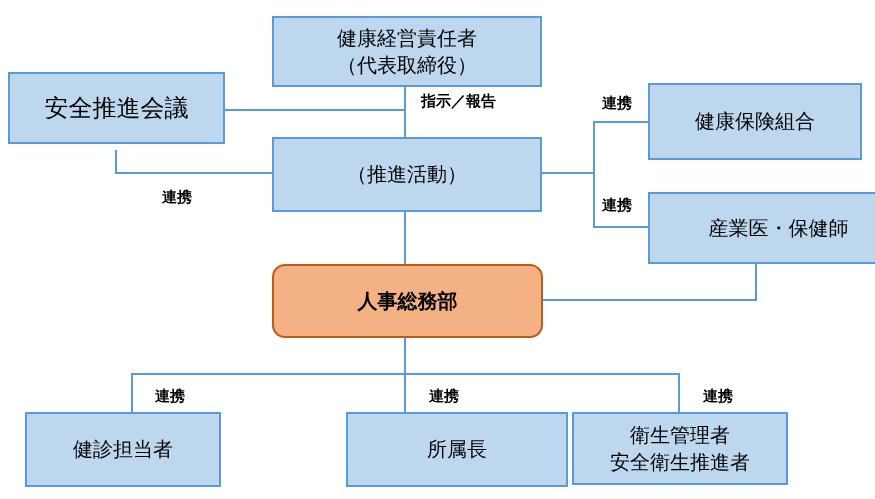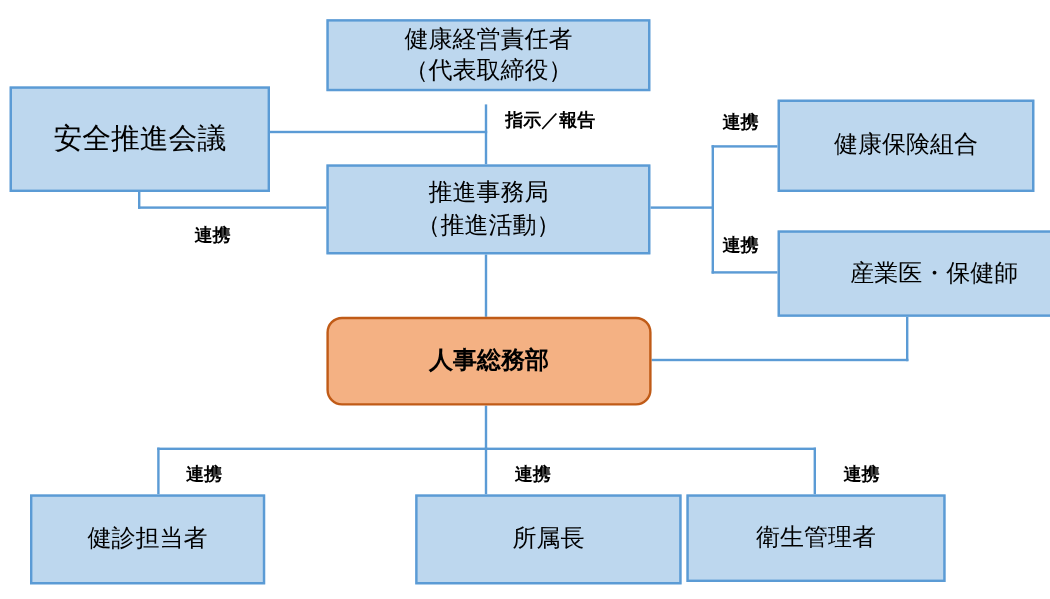--- a/index.html
+++ b/index.html
@@ -82,7 +82,7 @@
   <div class="edge-label" style="left:429px;top:388px;">連携</div>
   <div class="edge-label" style="left:703px;top:388px;">連携</div>
 
-  <div class="box" style="left:272px;top:16px;width:270px;height:60px;">
+  <div class="box" style="left:272px;top:16px;width:270px;height:71px;">
     <div>健康経営責任者</div>
     <div>（代表取締役）</div>
   </div>

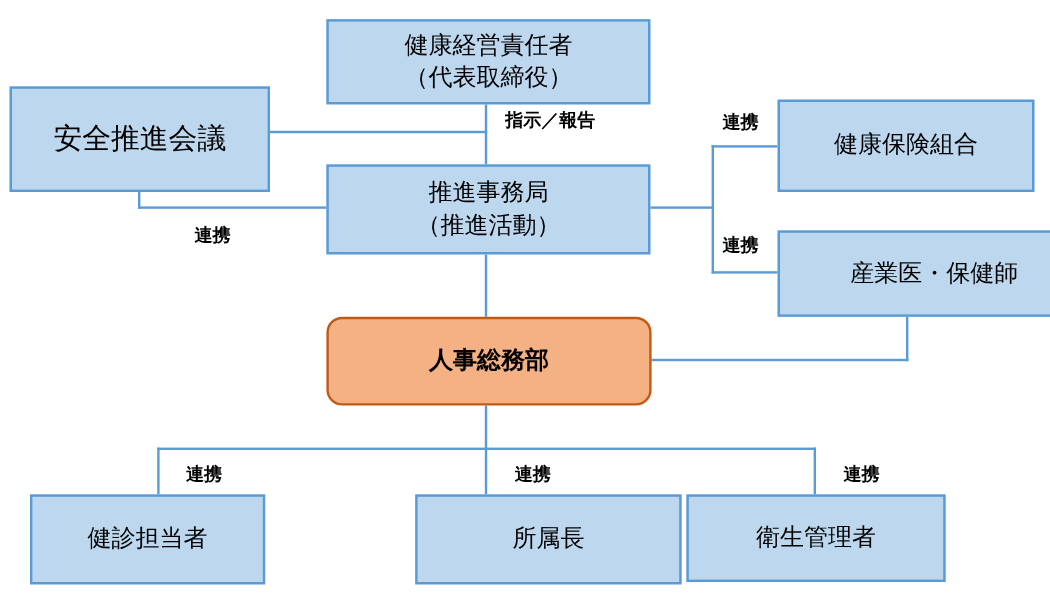--- a/index.html
+++ b/index.html
@@ -87,7 +87,7 @@
     <div>（代表取締役）</div>
   </div>
 
-  <div class="box council" style="left:8px;top:72px;width:217px;height:88px;">
+  <div class="box council" style="left:8px;top:72px;width:217px;height:72px;">
     <div>安全推進会議</div>
   </div>
 

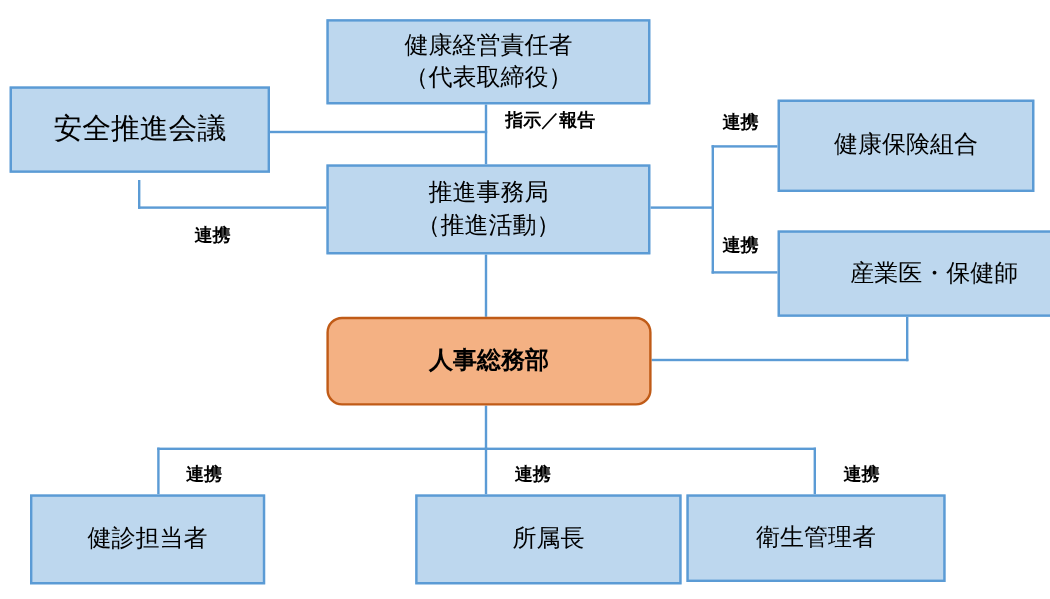--- a/index.html
+++ b/index.html
@@ -92,7 +92,6 @@
   </div>
 
   <div class="box" style="left:272px;top:137px;width:270px;height:75px;">
-    <div>推進事務局</div>
     <div>（推進活動）</div>
   </div>
 

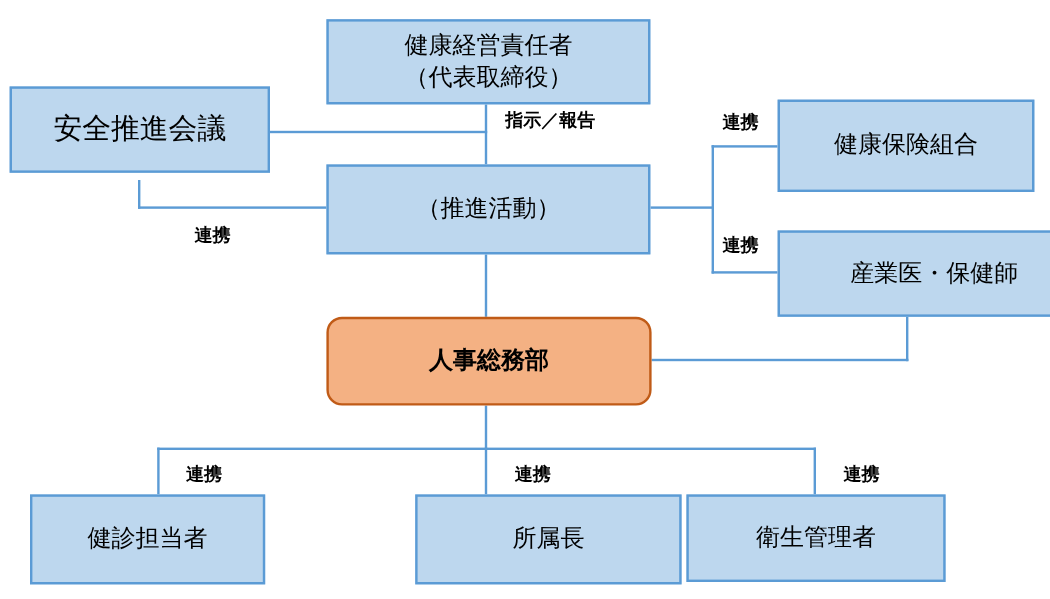--- a/index.html
+++ b/index.html
@@ -117,6 +117,7 @@
 
   <div class="box" style="left:572px;top:412px;width:216px;height:73px;">
     <div>衛生管理者</div>
+    <div>安全衛生推進者</div>
   </div>
 
 </div>

